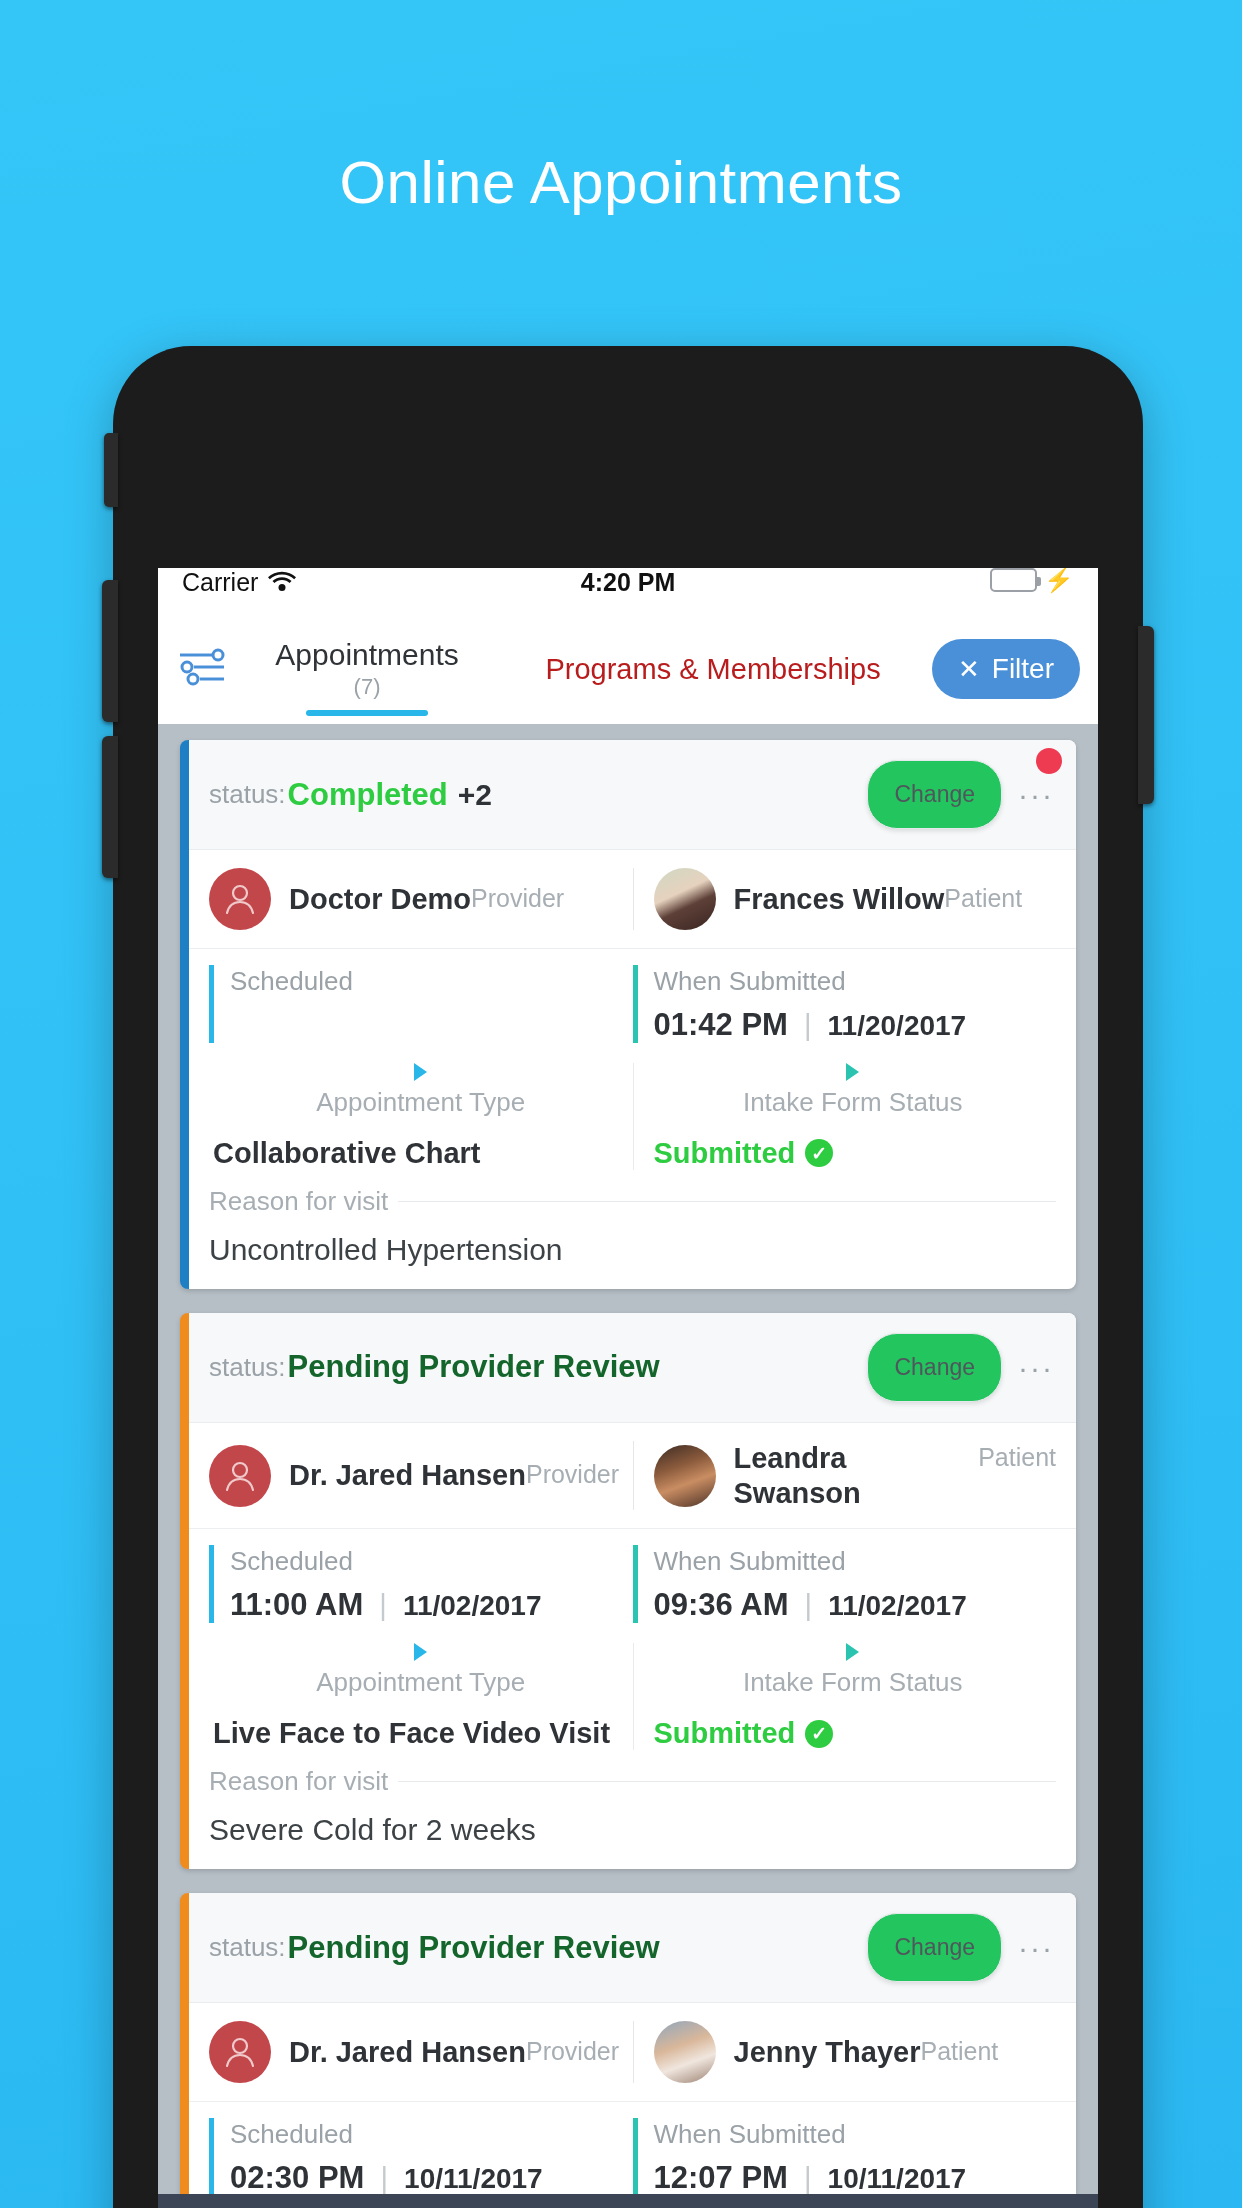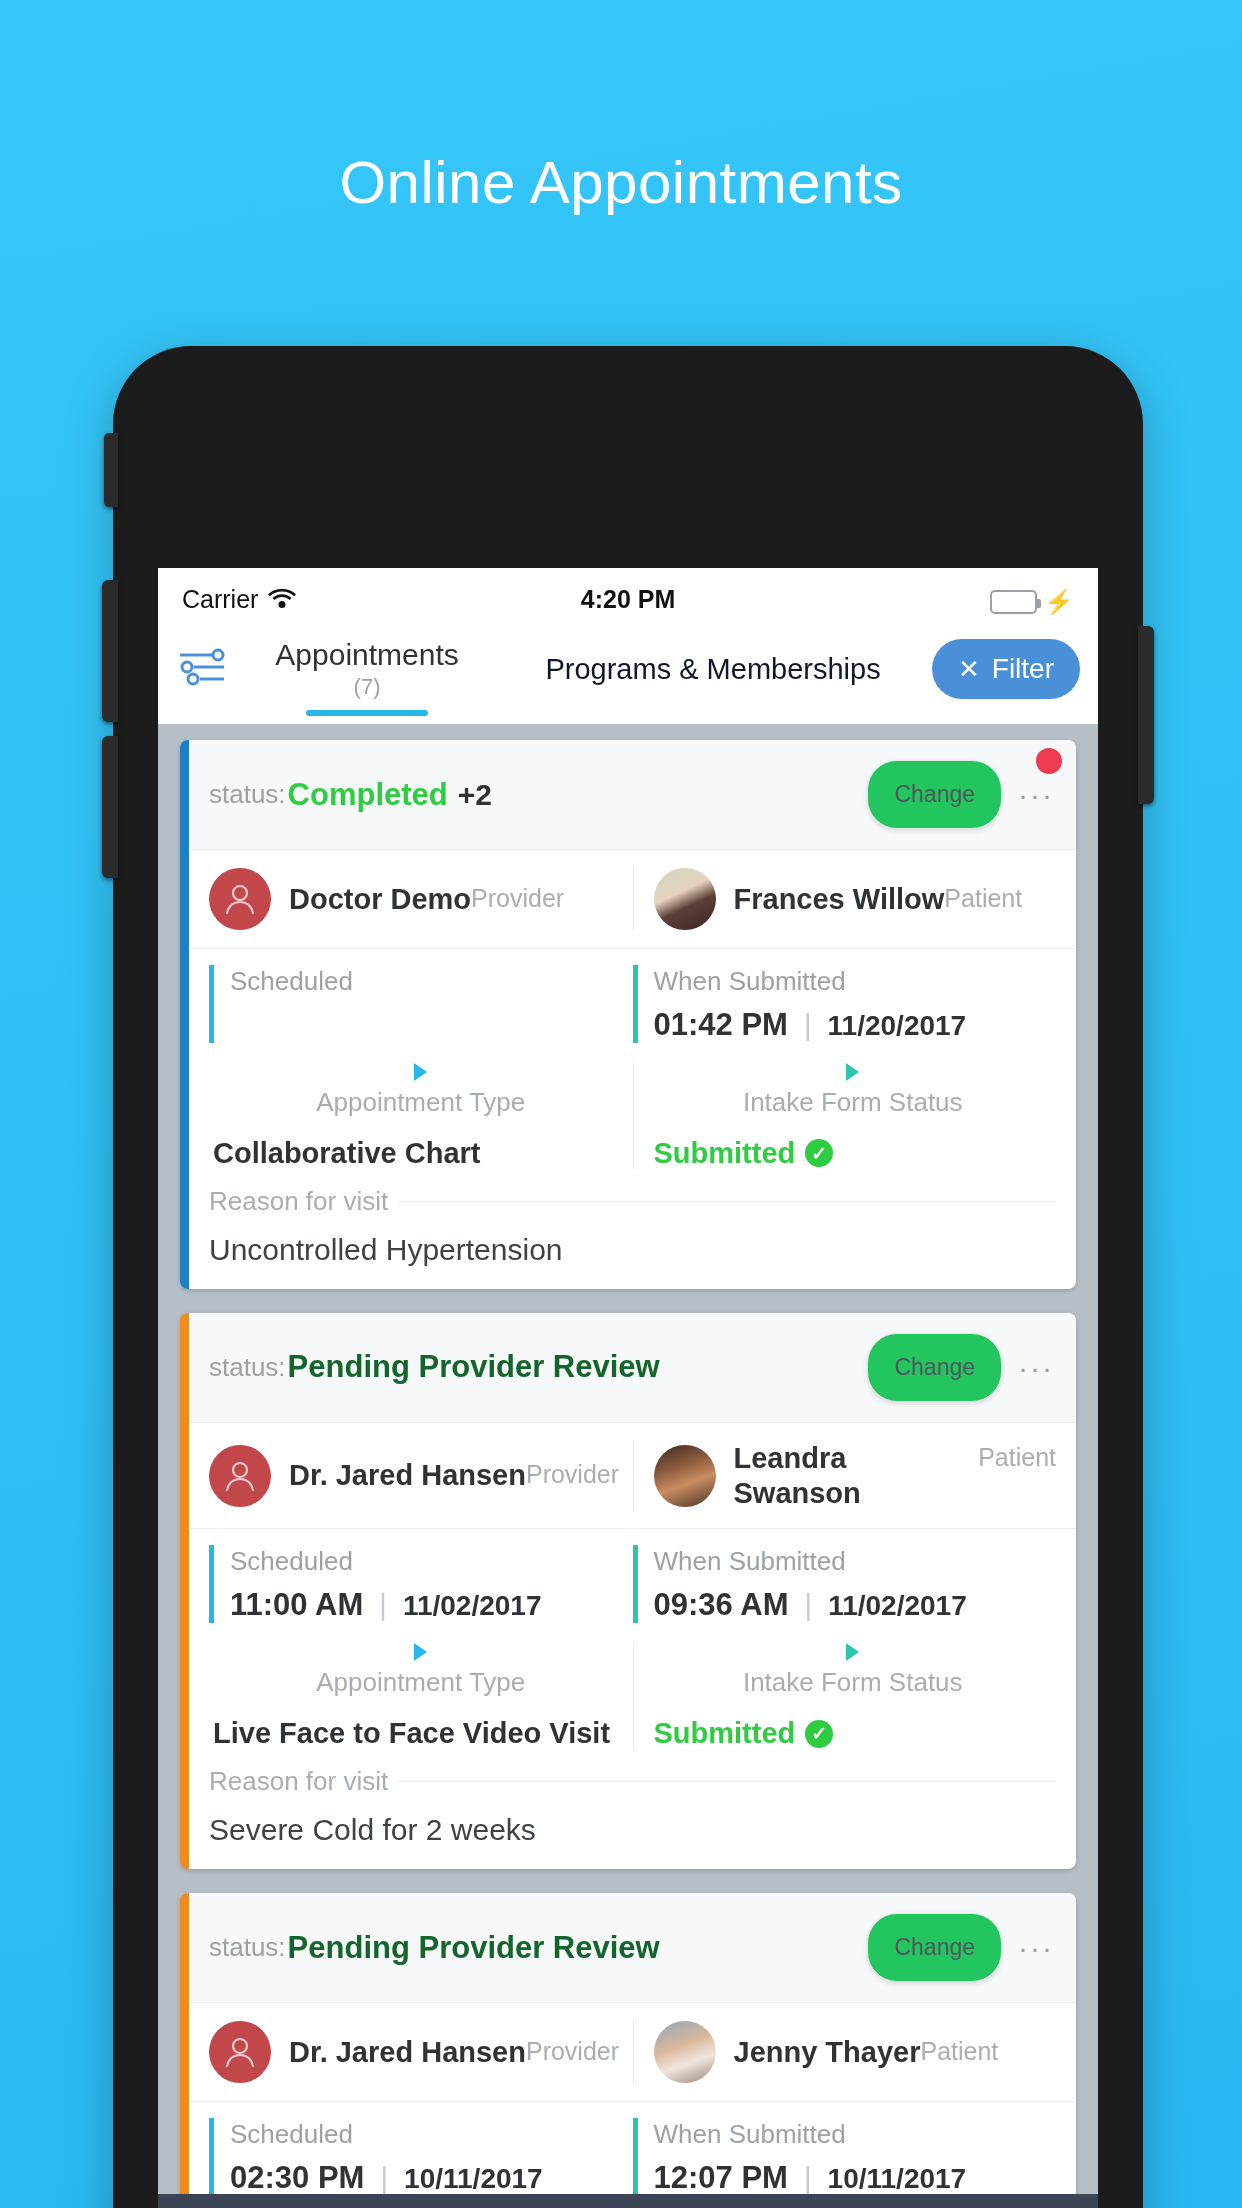--- a/index.html
+++ b/index.html
@@ -60,7 +60,7 @@
     height: 46px;
     background: #ffffff;
     display: flex;
-    align-items: flex-end;
+    align-items: flex-start;
     padding: 0 24px;
     position: relative;
   }

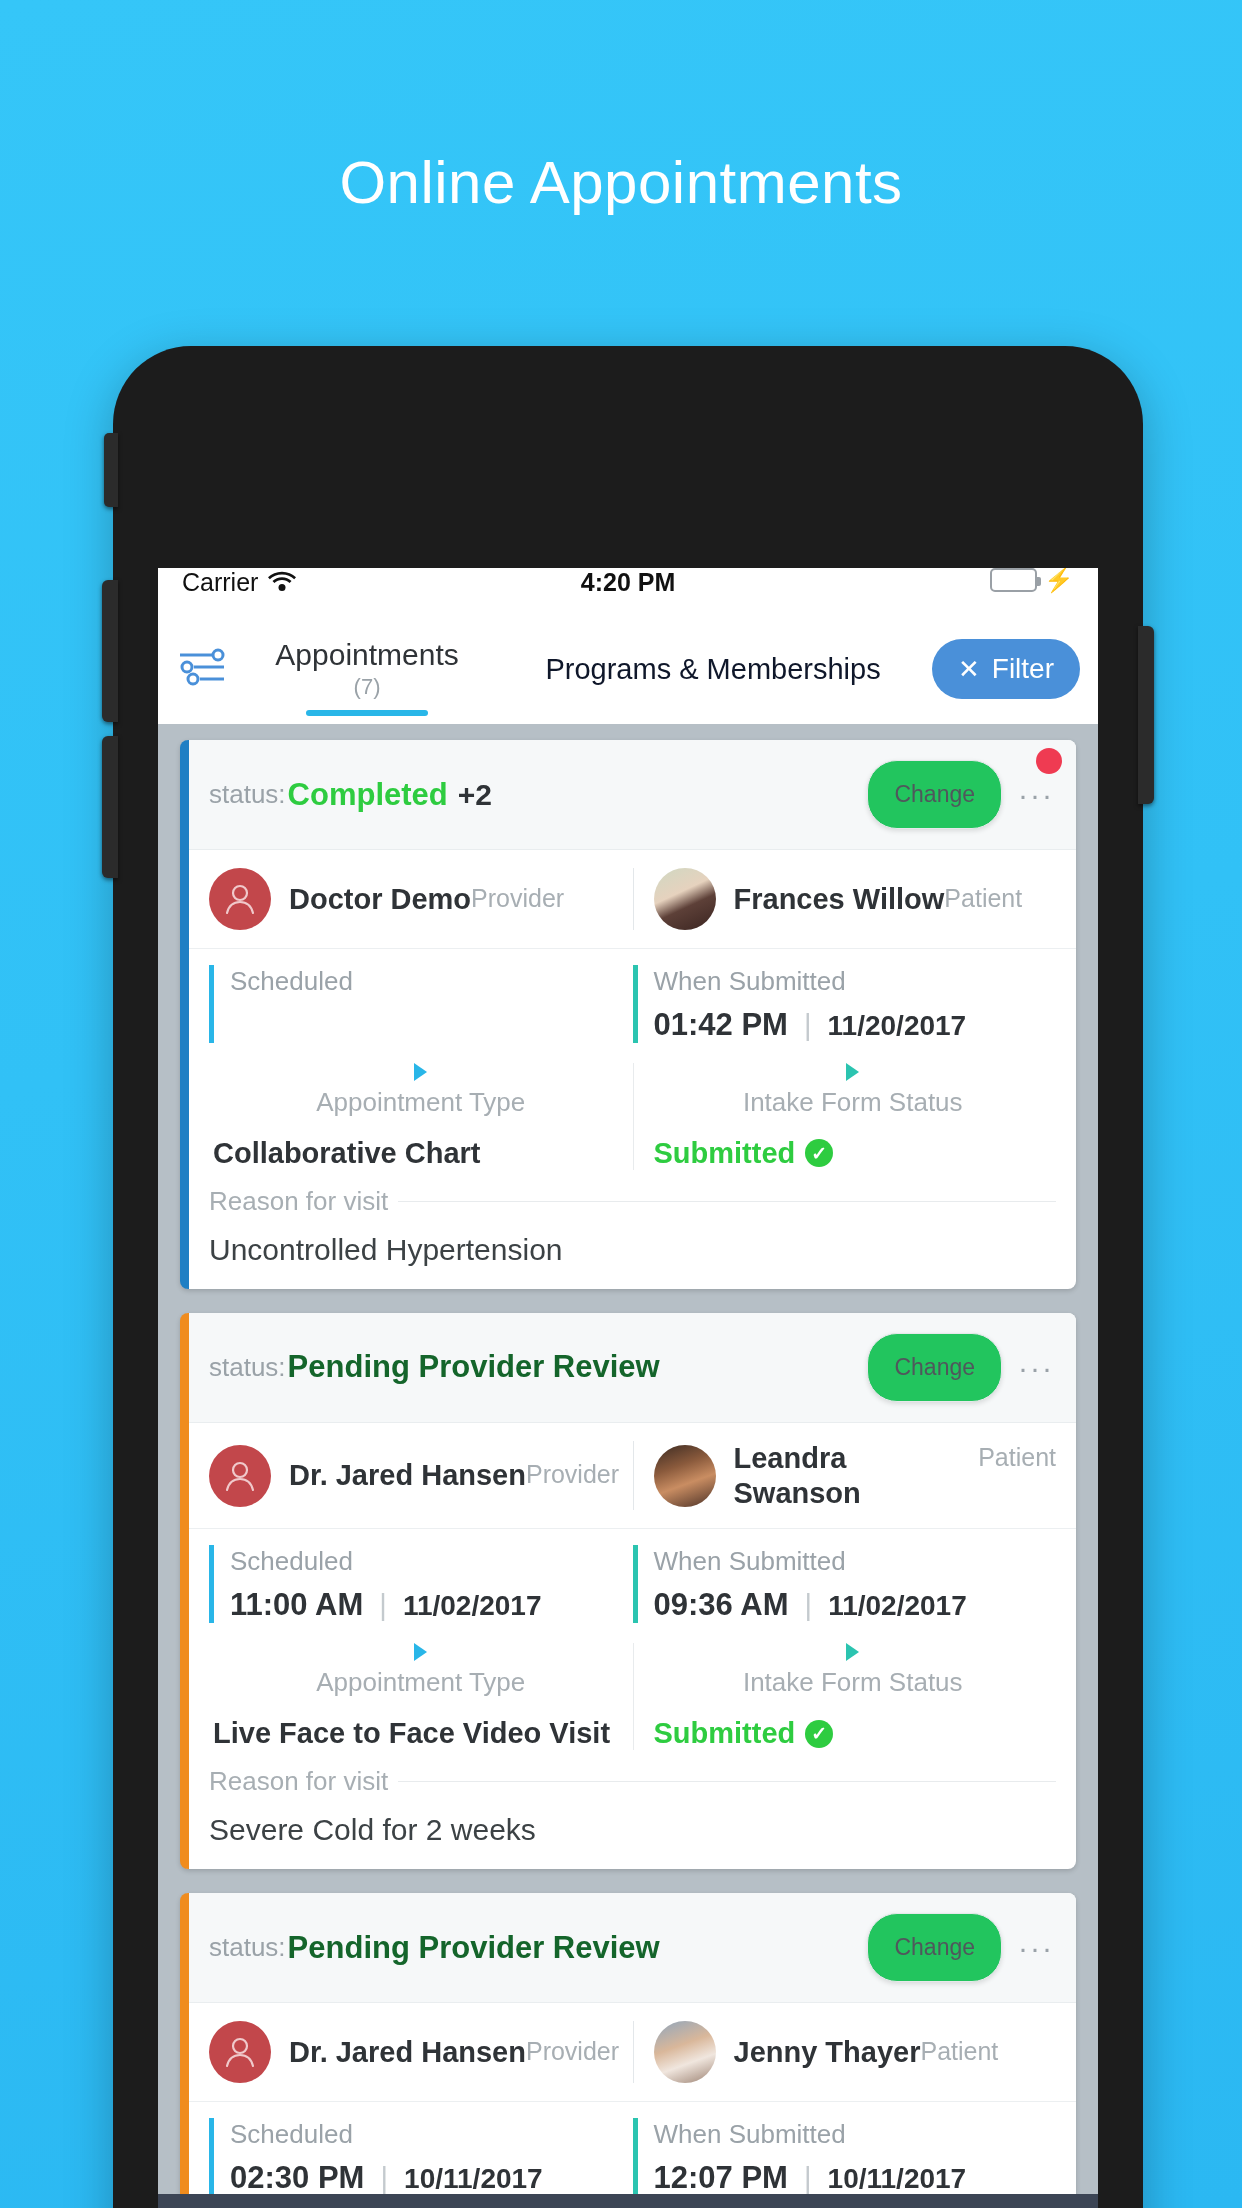--- a/index.html
+++ b/index.html
@@ -105,7 +105,7 @@
   .tab-label { font-size: 30px; color: #2f3337; line-height: 1.12; }
   .tab-count { font-size: 22px; color: #9aa2a8; margin-top: 2px; }
   .tab.active .tab-label { color: #2f3337; }
-  .tab.inactive .tab-label { color: #0f172a; font-size: 29px; }
+  .tab.inactive .tab-label { color: #b91c1c; font-size: 29px; }
   .tab-underline {
     position: absolute; bottom: 8px; left: 50%; transform: translateX(-50%);
     width: 122px; height: 6px; background: #29b6e8; border-radius: 3px;

